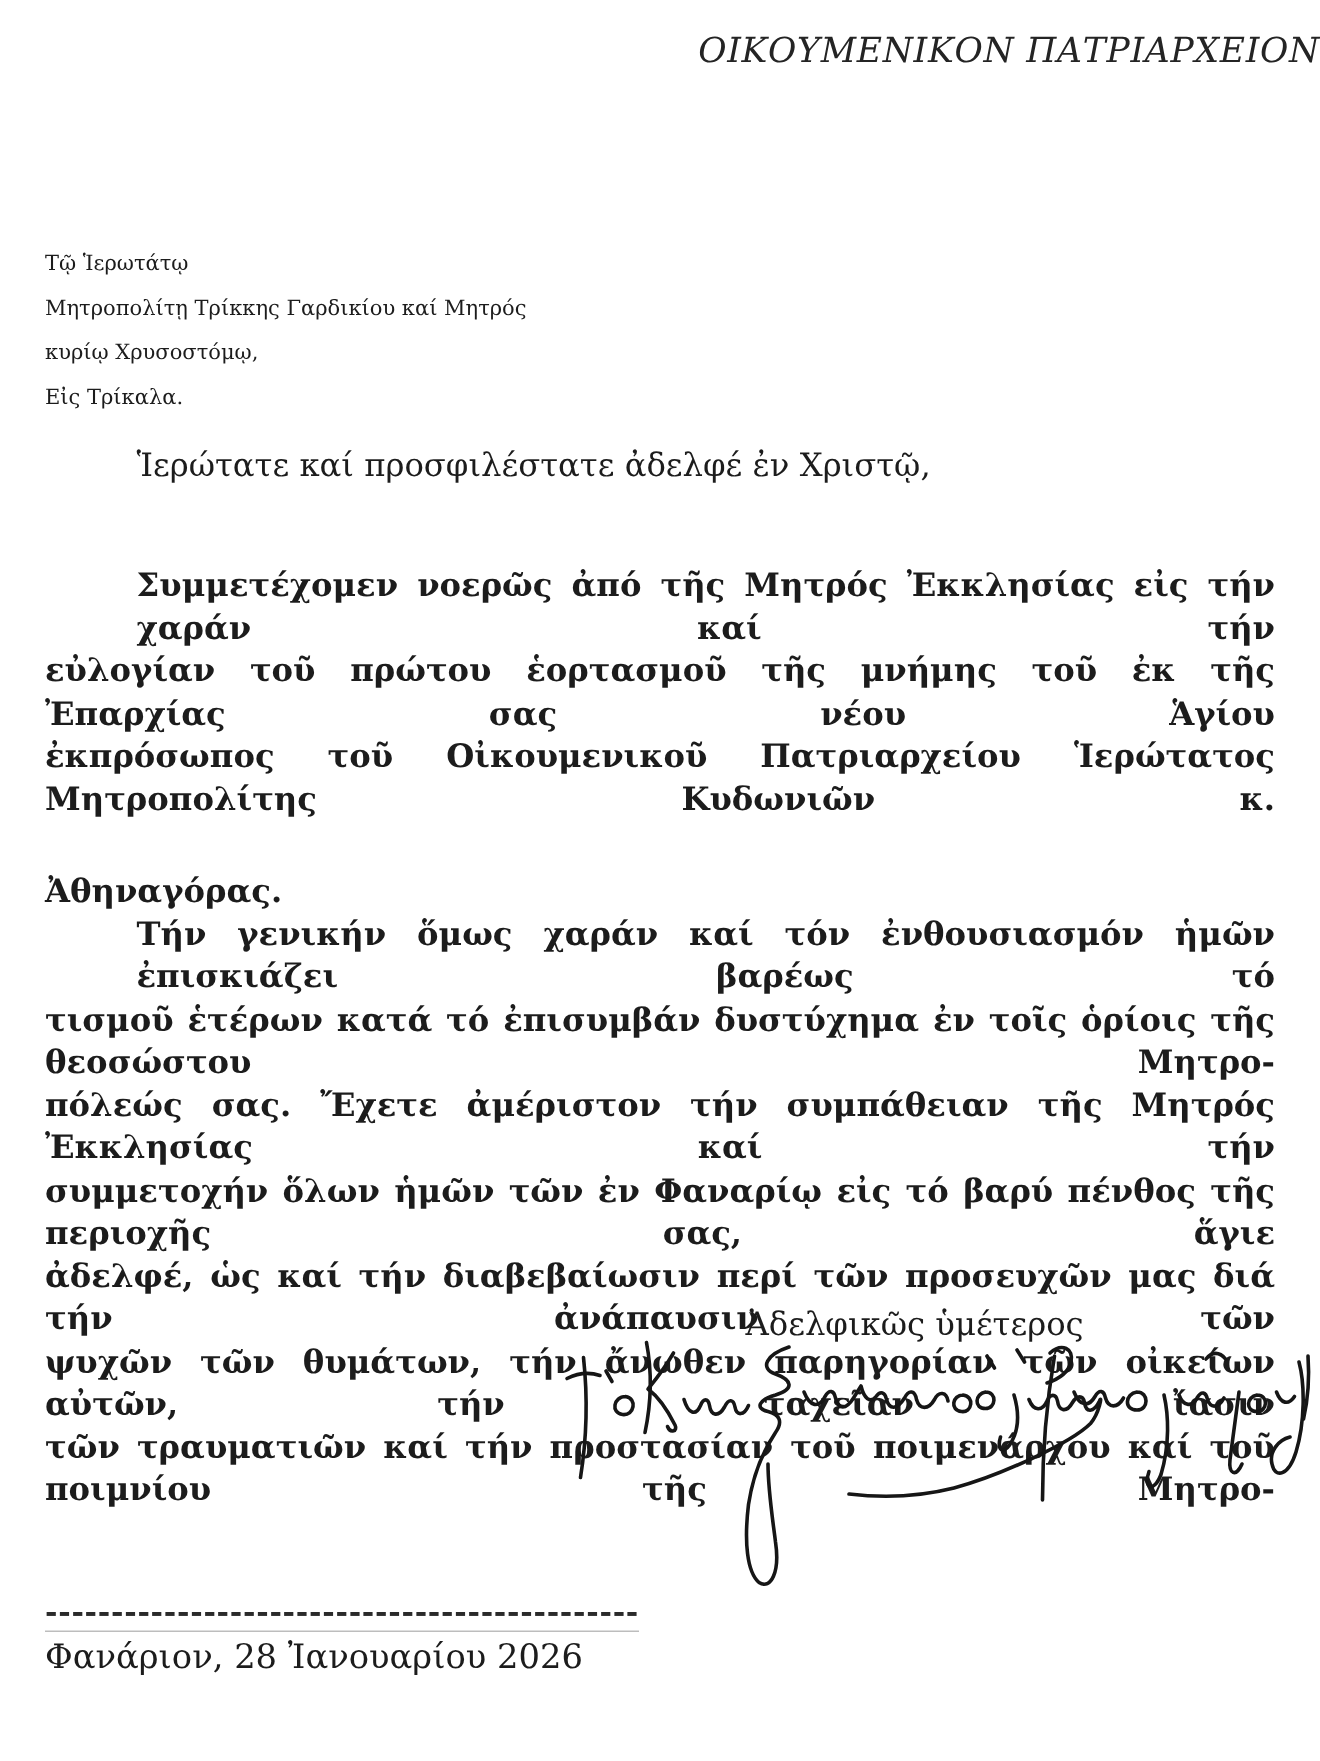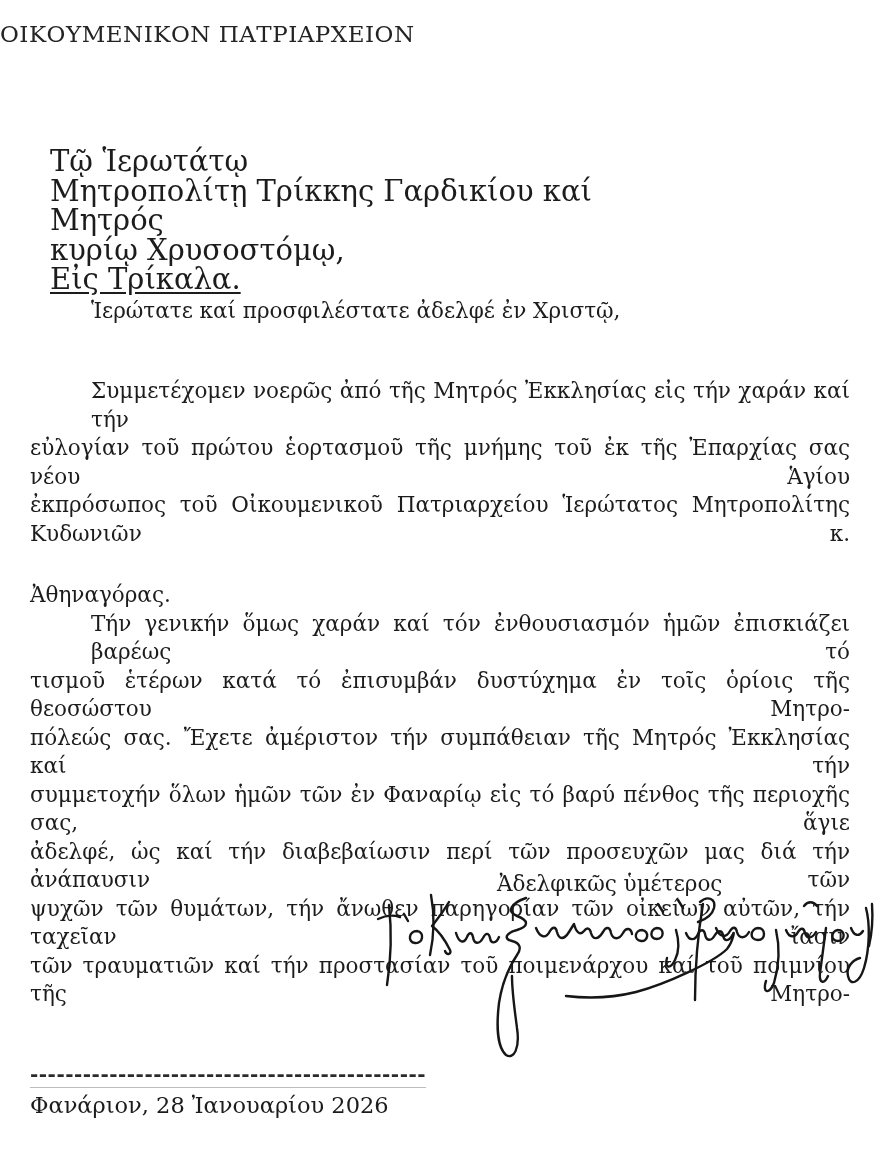--- a/index.html
+++ b/index.html
@@ -15,10 +15,11 @@
   .letterhead {
     position: absolute;
     top: 21px; left: 0; width: 880px;
-    text-align: left;
+    text-align: right;
     font-size: 23px;
     letter-spacing: 0.5px;
     color: #242424;
+    font-style: italic;
   }
   .recipient {
     position: absolute;

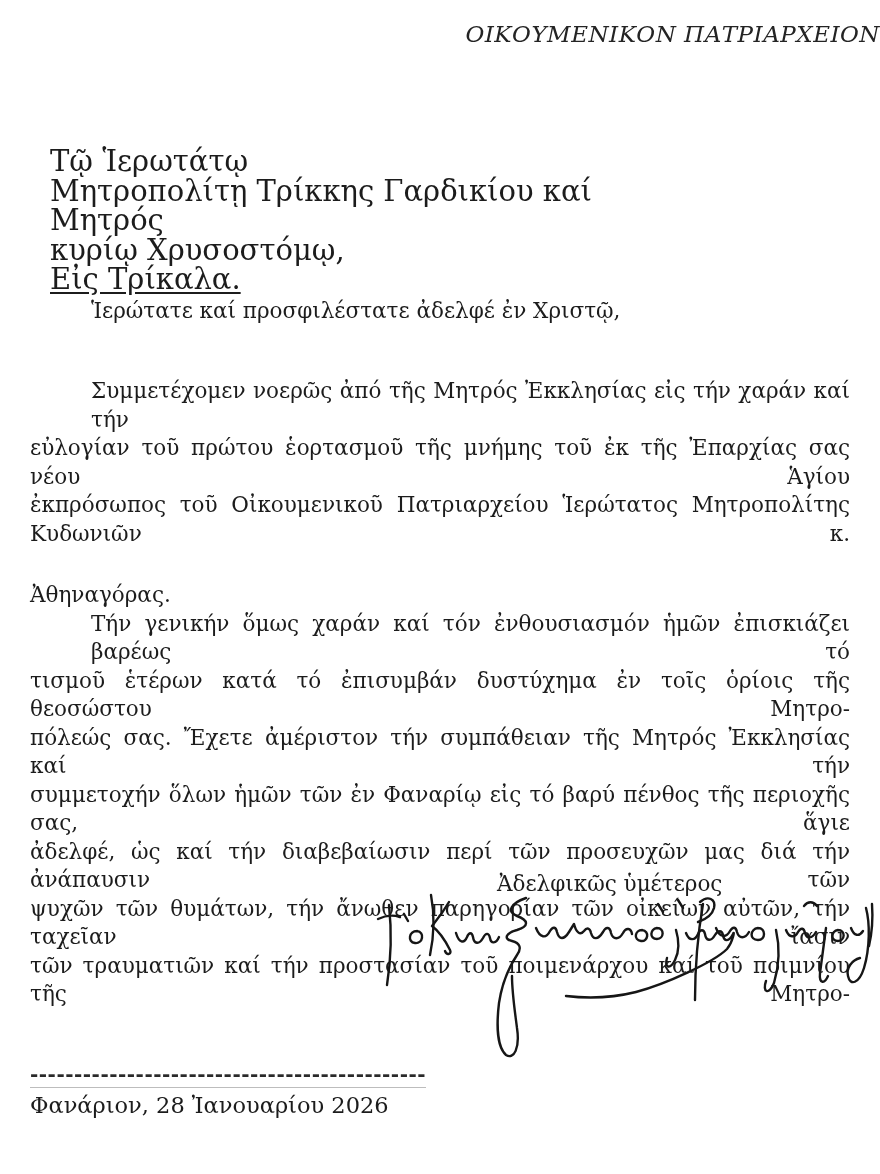--- a/index.html
+++ b/index.html
@@ -23,11 +23,10 @@
   }
   .recipient {
     position: absolute;
-    left: 30px; top: 147px;
-    font-size: 29px;
+    left: 30px; top: 162px;
+    font-size: 14px;
     line-height: 29.5px;
     width: 560px;
-    margin-left: 20px;
   }
   .destination {
     text-decoration: underline;

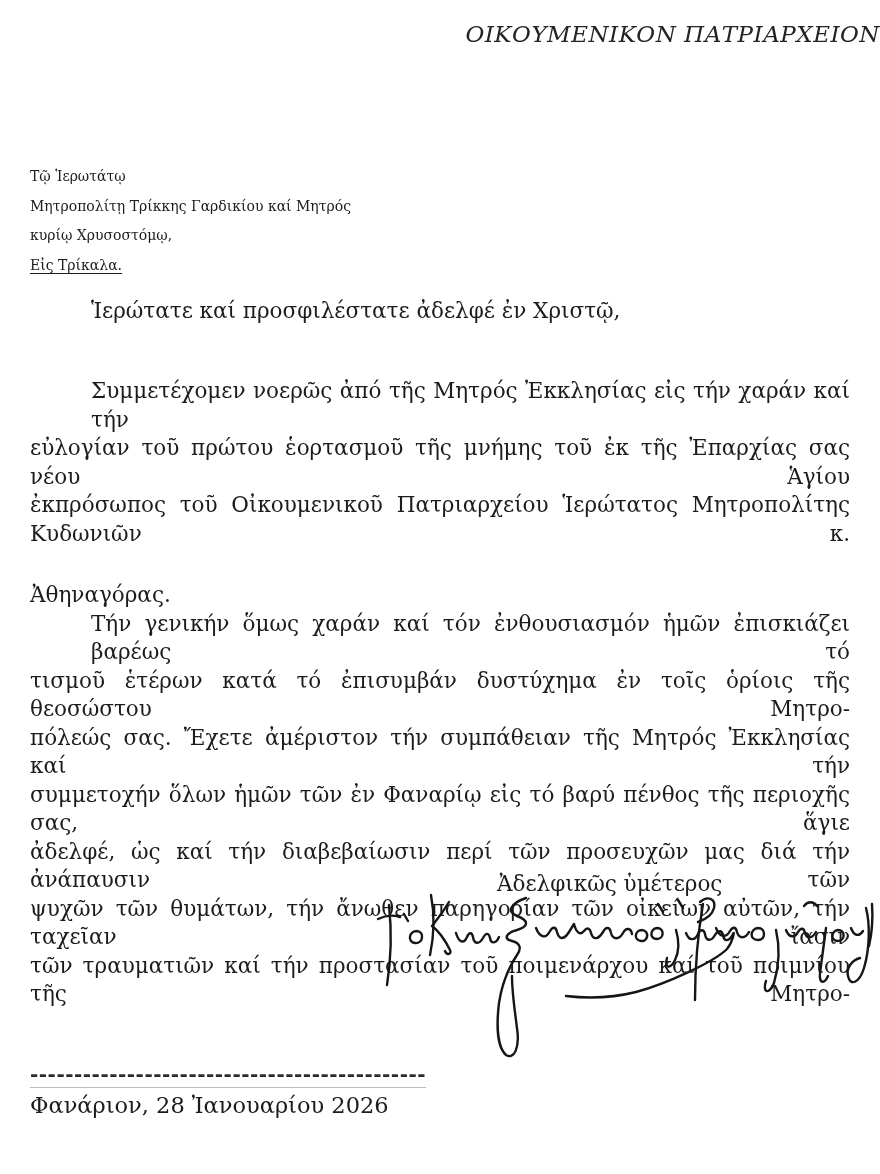--- a/index.html
+++ b/index.html
@@ -29,7 +29,6 @@
     width: 560px;
   }
   .destination {
-    text-decoration: underline;
     text-underline-offset: 3px;
   }
   .salutation {

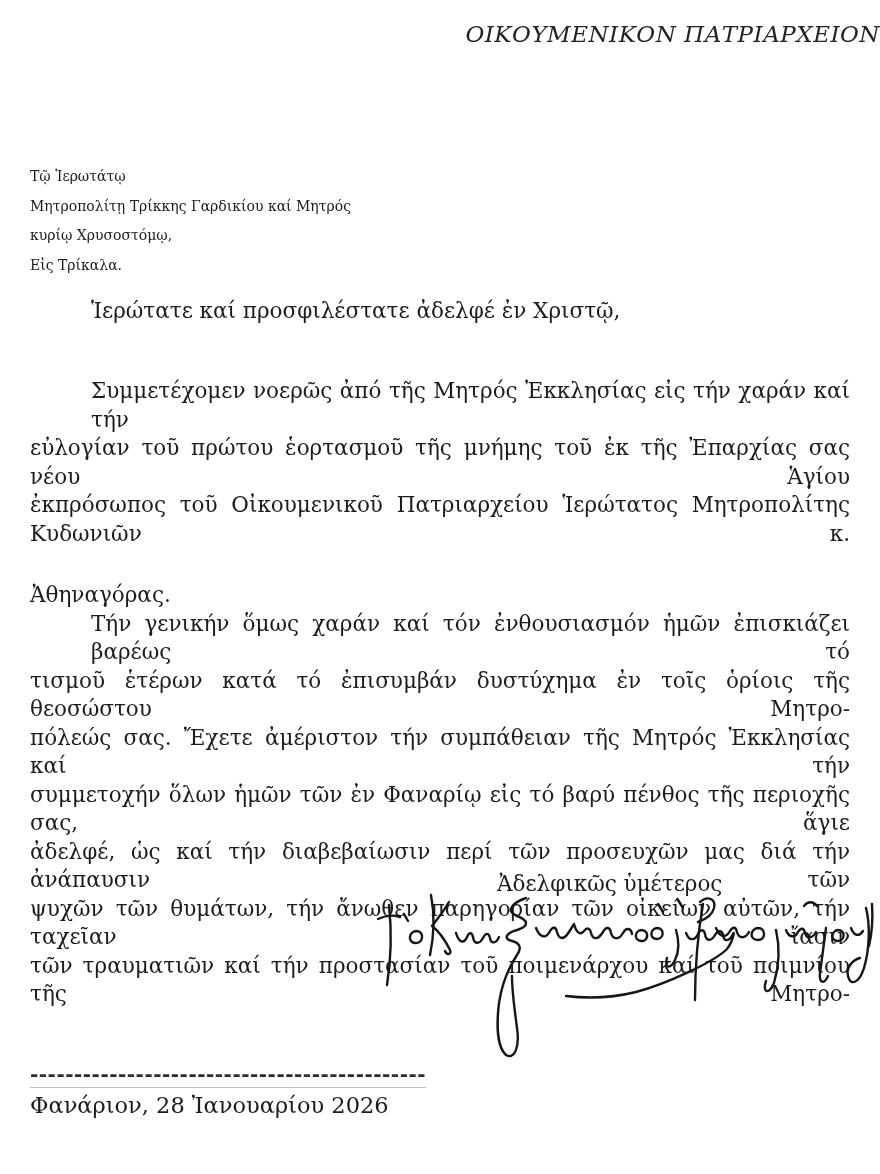--- a/index.html
+++ b/index.html
@@ -43,7 +43,7 @@
     font-size: 21.5px;
     line-height: 28.5px;
   }
-  .bline { text-align: justify; text-align-last: justify; }
+  .bline { text-align: justify; text-align-last: justify; font-weight: bold; }
   .bline.first { padding-left: 61px; }
   .bline.last { text-align-last: left; margin-top: 33px; }
   .valediction {

